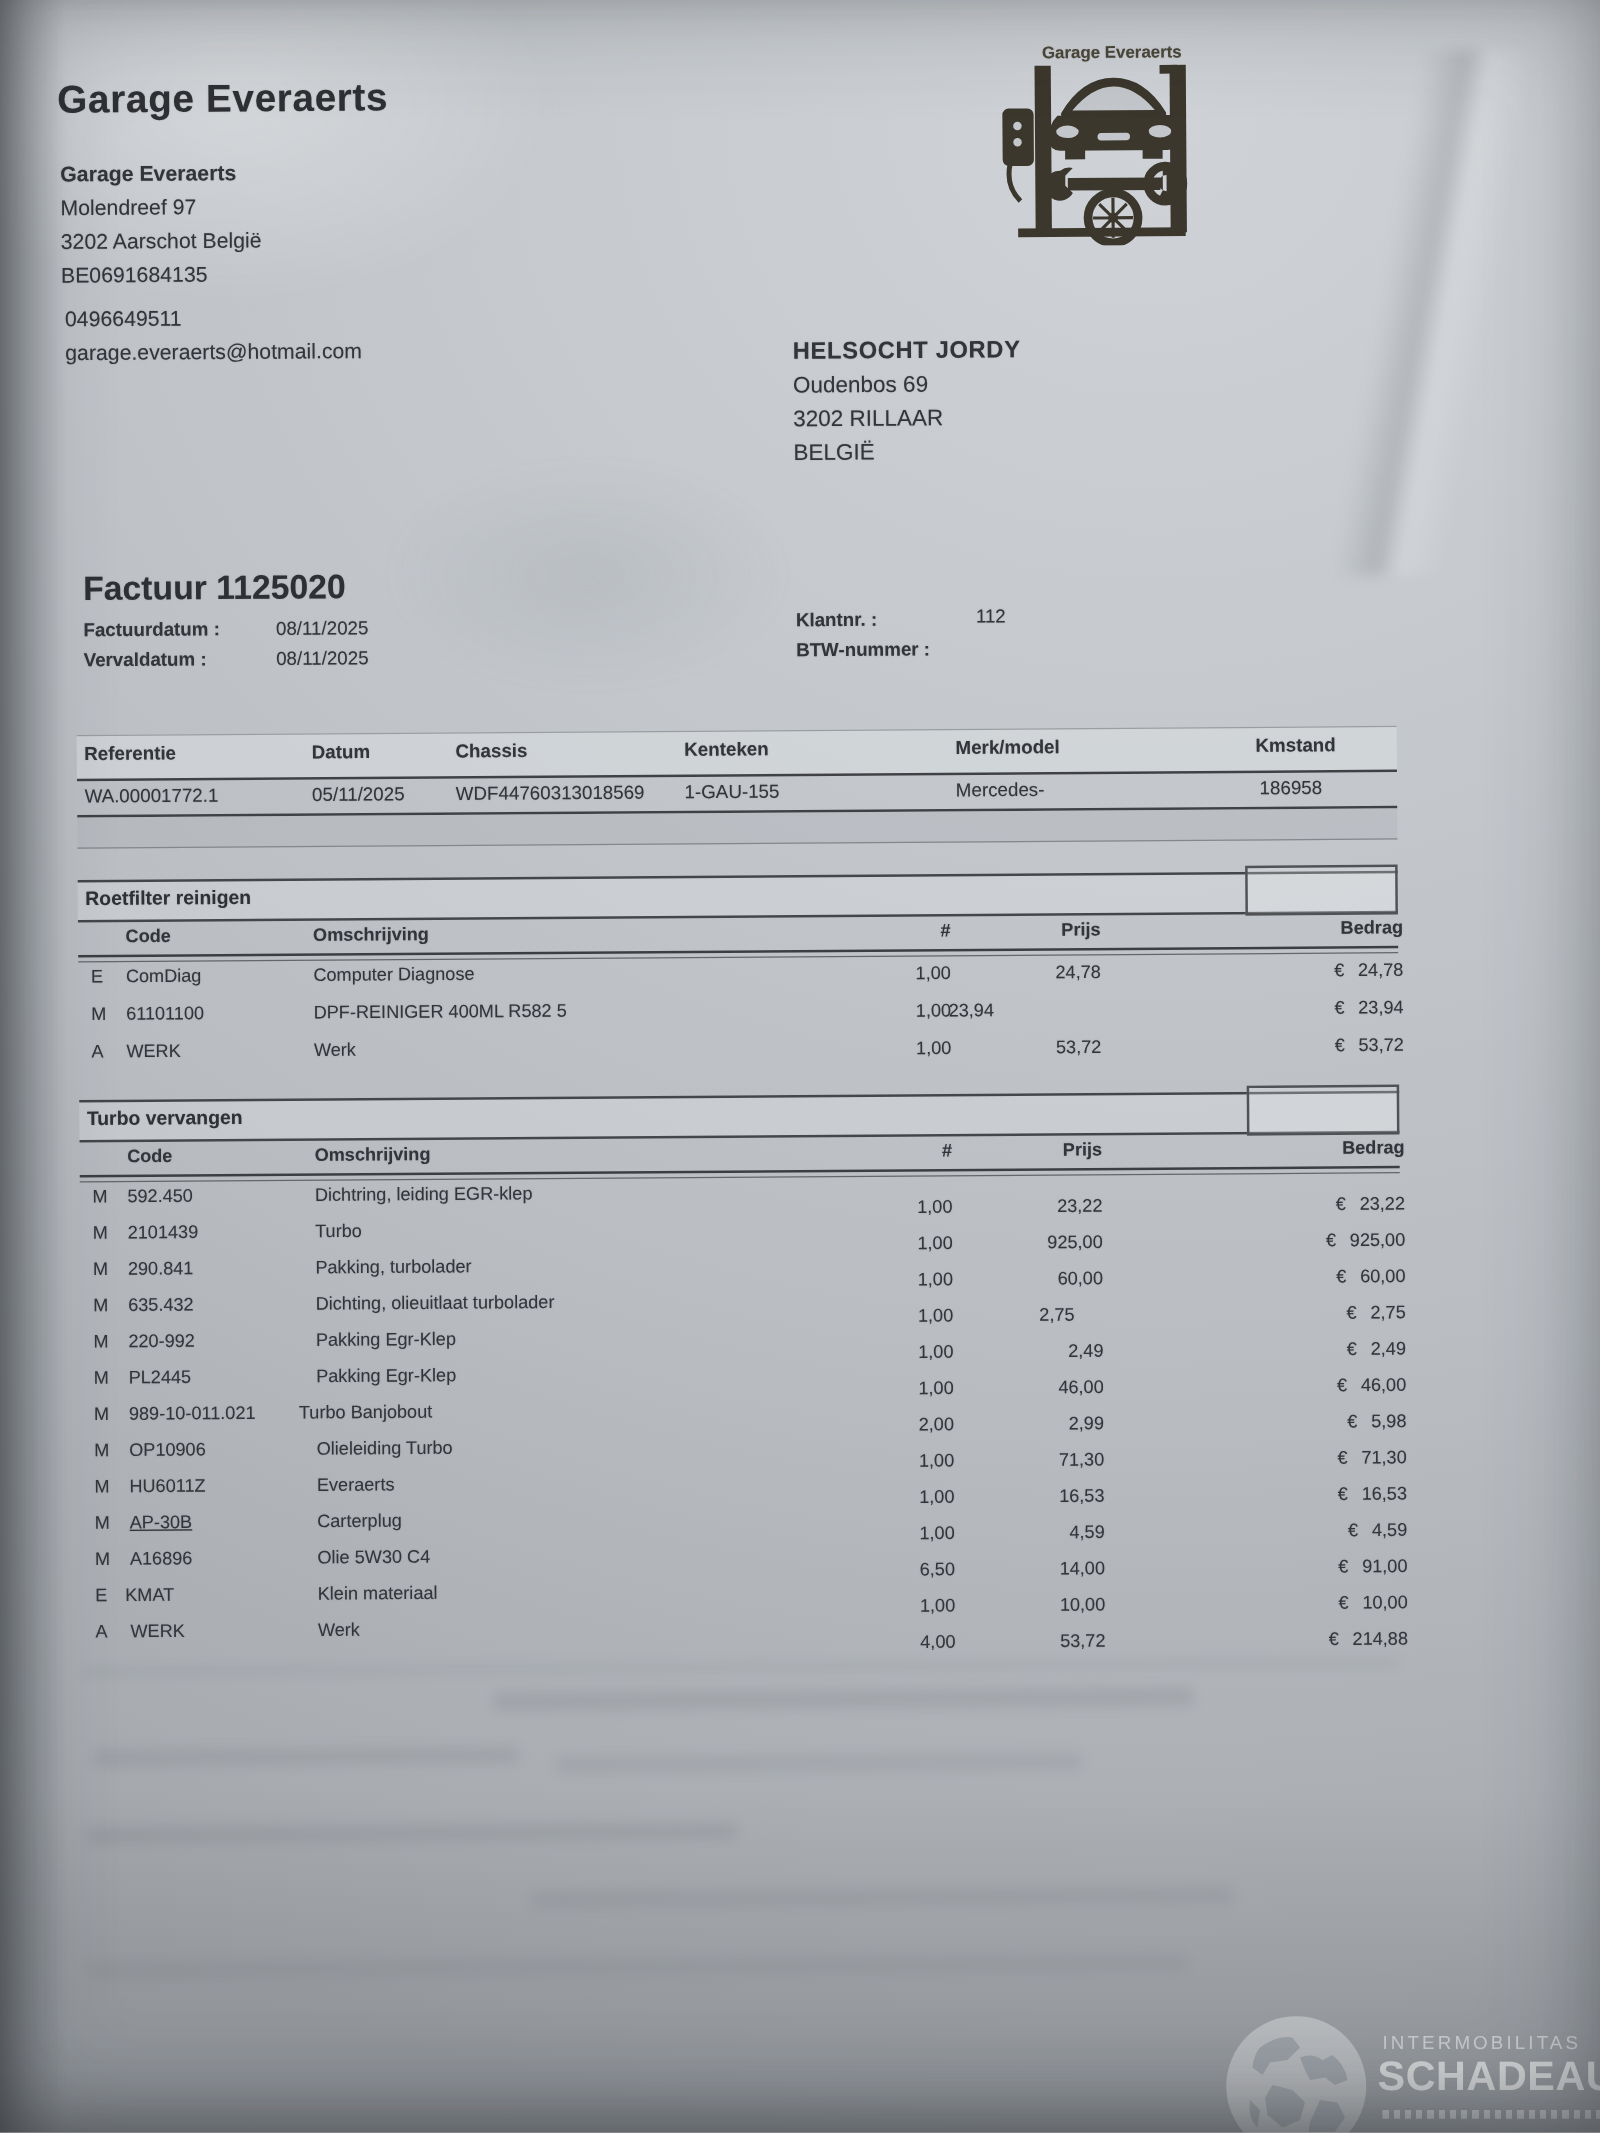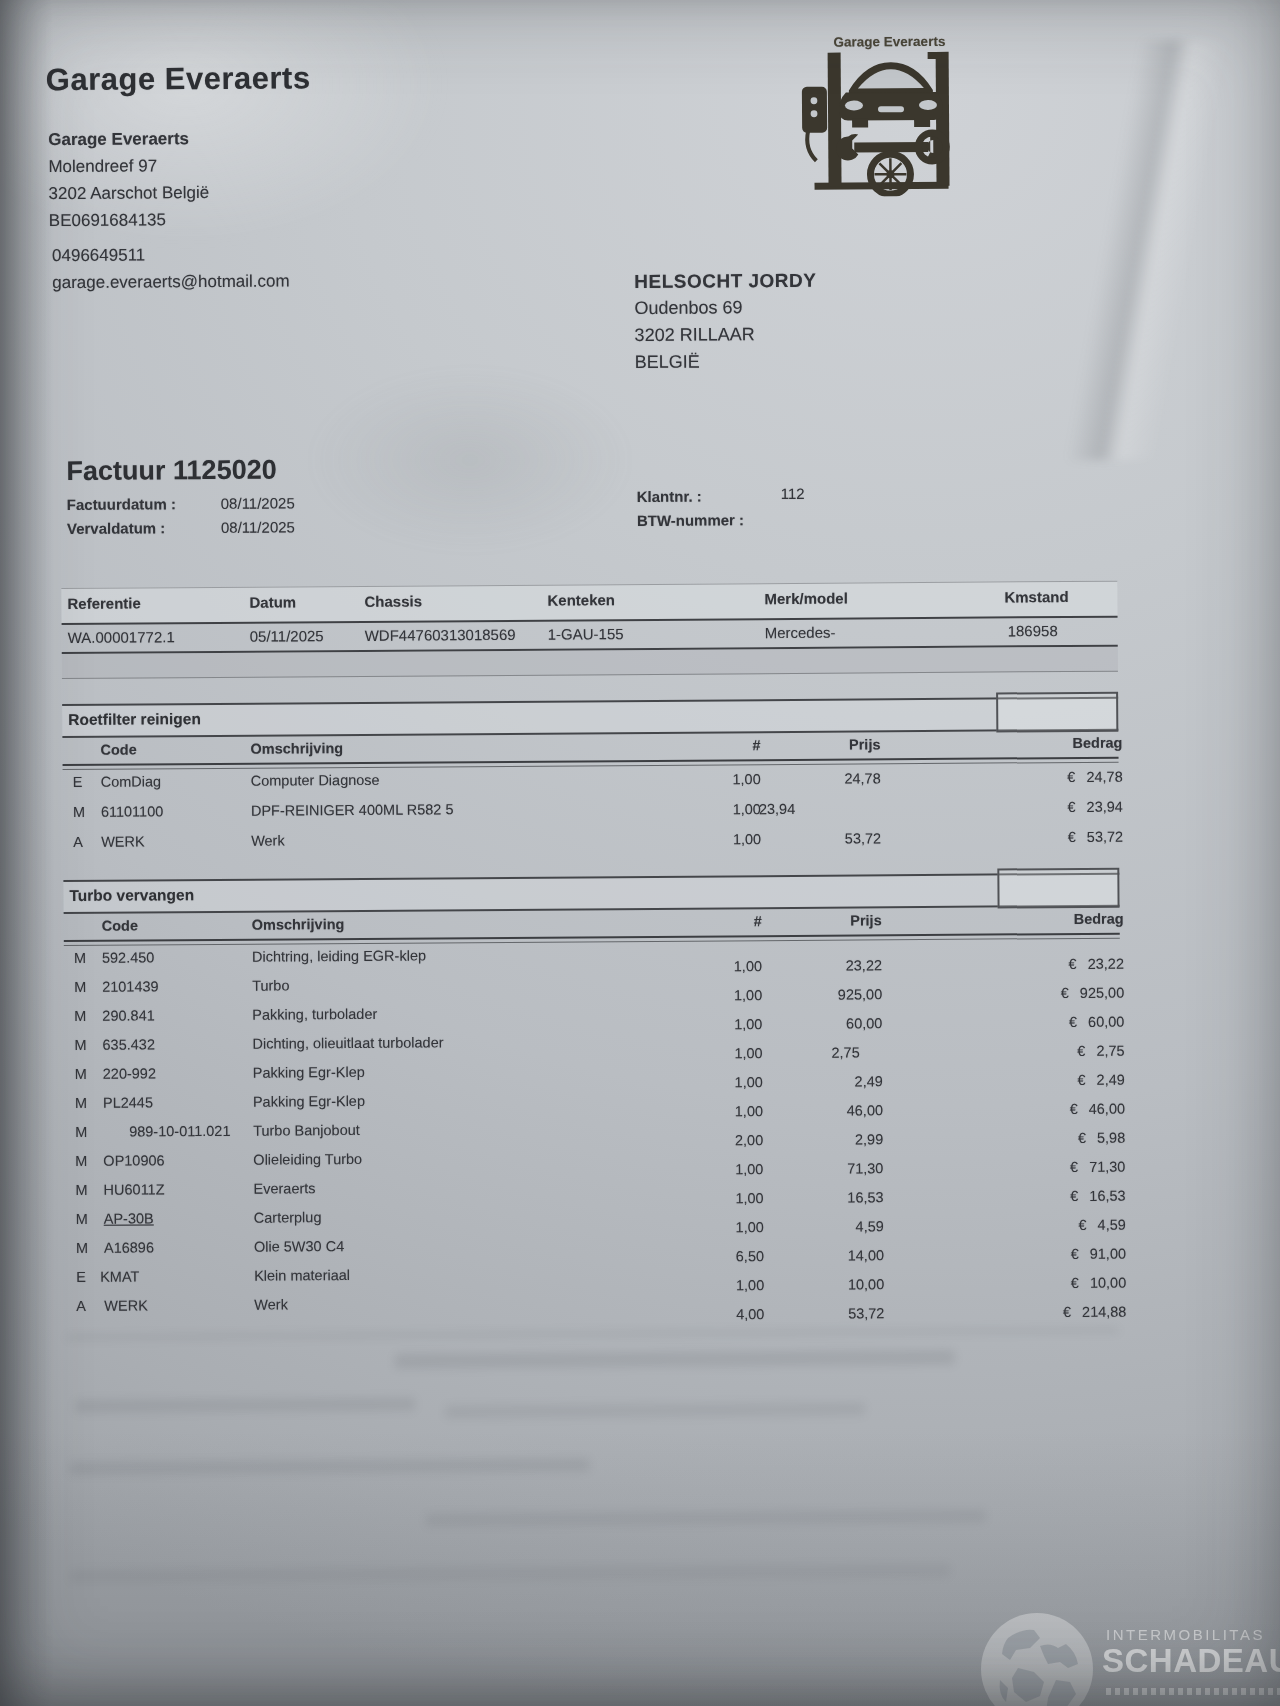--- a/index.html
+++ b/index.html
@@ -282,7 +282,7 @@
           </div>
           <div class="irow" style="top: 174px;">
             <span class="cell" style="left: 72px;">M</span>
-            <span class="cell" style="left: 100px; margin-left: 26px;">989-10-011.021</span>
+            <span class="cell" style="left: 100px;">989-10-011.021</span>
             <span class="cell" style="left: 250px; text-align: right;">Turbo Banjobout</span>
             <span class="cell" style="left: 660px; width: 100px; text-align: right; top: 13px;">2,00</span>
             <span class="cell" style="left: 758px; width: 122px; text-align: right; top: 13px;">2,99</span>

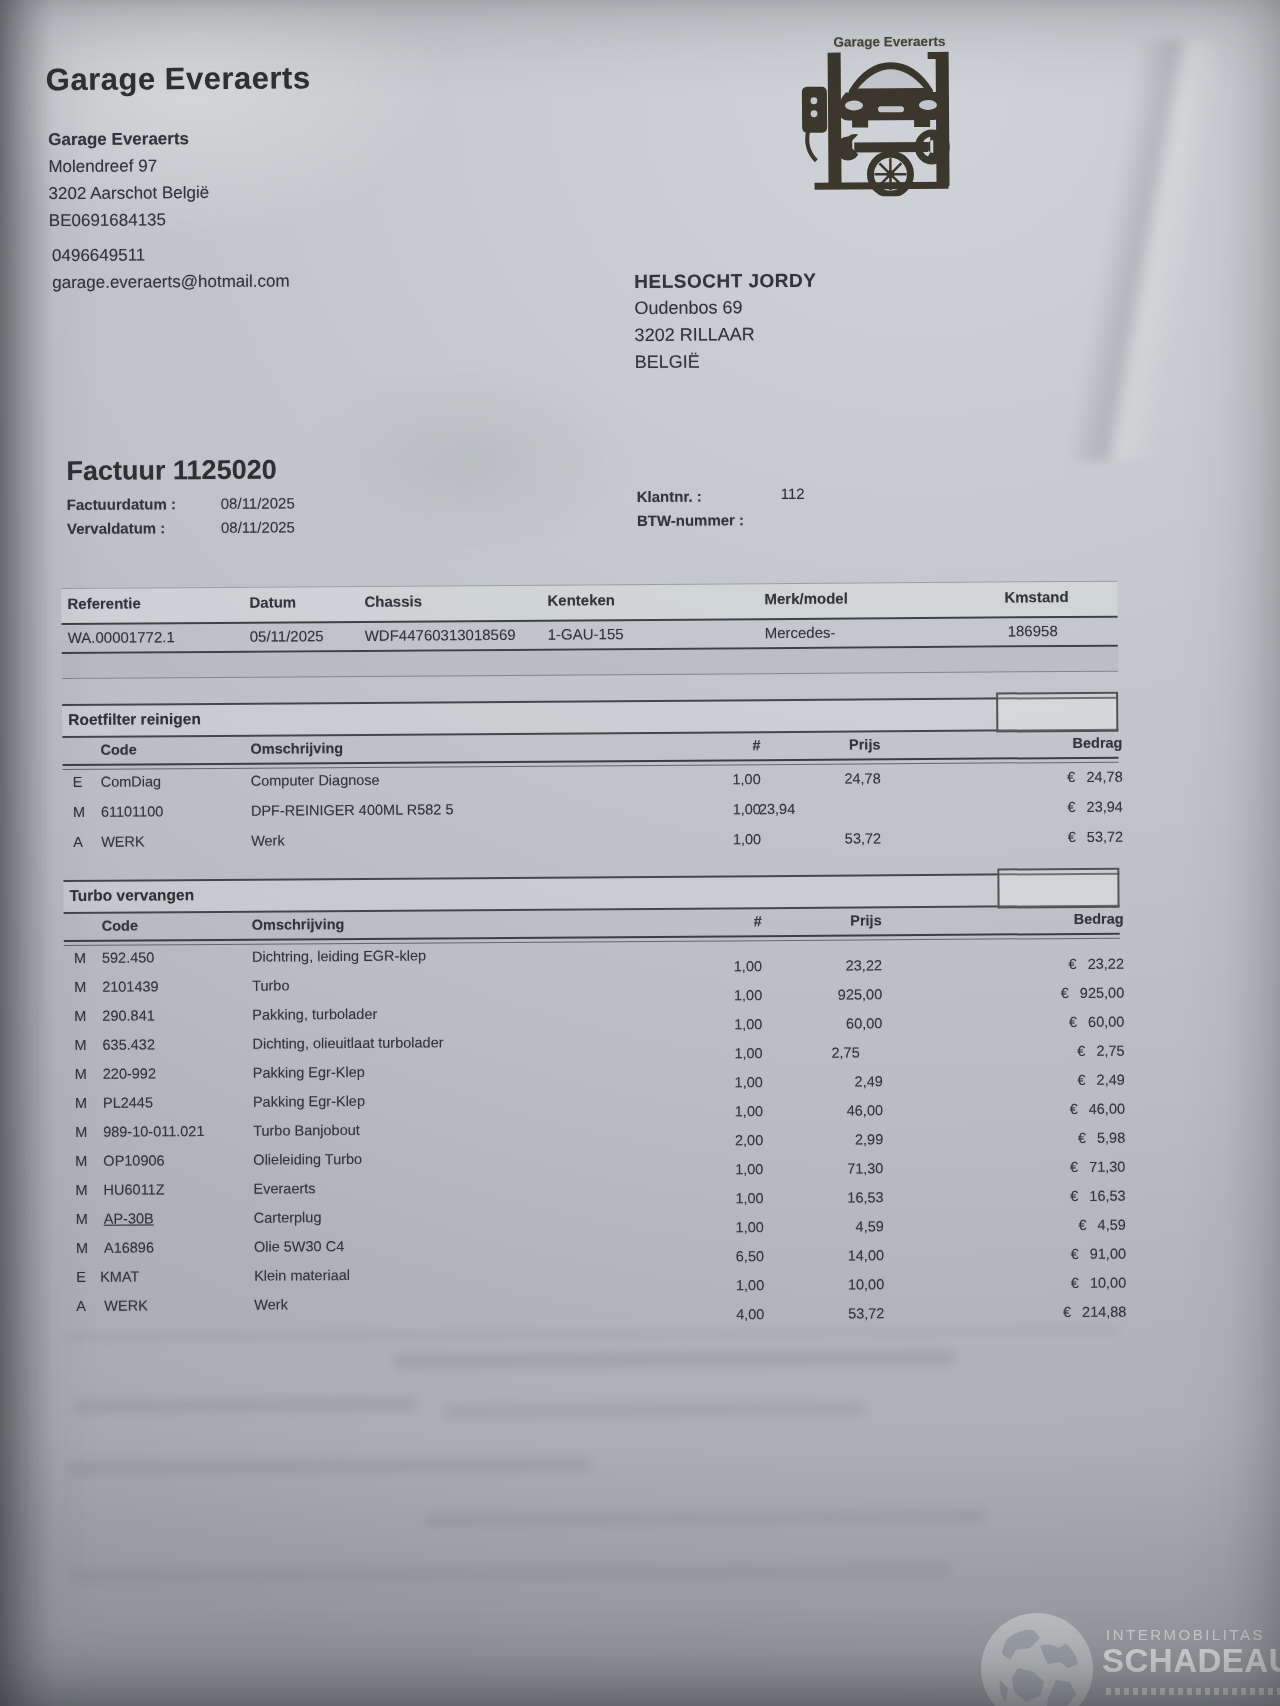--- a/index.html
+++ b/index.html
@@ -283,7 +283,7 @@
           <div class="irow" style="top: 174px;">
             <span class="cell" style="left: 72px;">M</span>
             <span class="cell" style="left: 100px;">989-10-011.021</span>
-            <span class="cell" style="left: 250px; text-align: right;">Turbo Banjobout</span>
+            <span class="cell" style="left: 236px; text-align: right;">Turbo Banjobout</span>
             <span class="cell" style="left: 660px; width: 100px; text-align: right; top: 13px;">2,00</span>
             <span class="cell" style="left: 758px; width: 122px; text-align: right; top: 13px;">2,99</span>
             <span class="cell amt" style="left: 960px; width: 162px; text-align: right; top: 13px;">€ 5,98</span>

